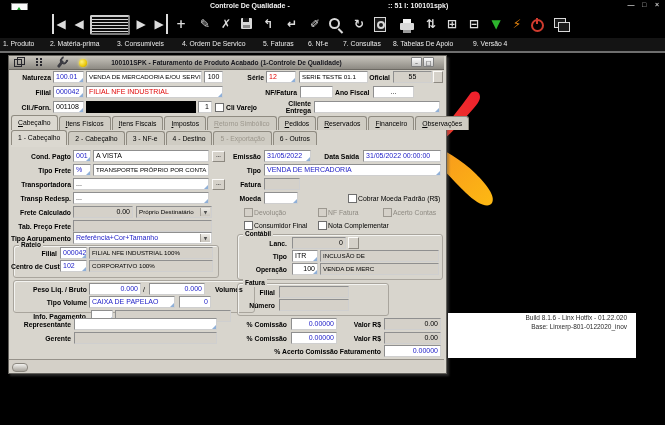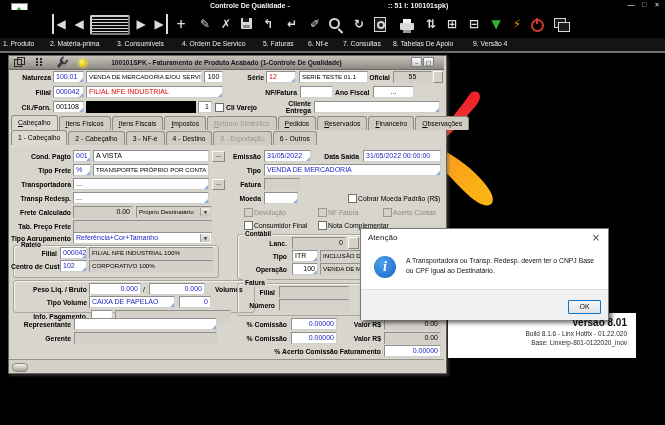--- a/index.html
+++ b/index.html
@@ -351,16 +351,6 @@
     <div class="v2">Base: Linxerp-801-0122020_inov</div>
   </div>
 
-  <div id="dlg">
-    <div class="dlg-title">Atenção</div>
-    <div class="dlg-x">×</div>
-    <div class="dlg-ico">i</div>
-    <div class="dlg-line" style="top:27px">A Transportadora ou Transp. Redesp. devem ter o CNPJ Base</div>
-    <div class="dlg-line" style="top:37px">ou CPF igual ao Destinatário.</div>
-    <div class="dlg-foot">
-      <div class="dlg-ok">OK</div>
-    </div>
-  </div>
 
 </div>
 

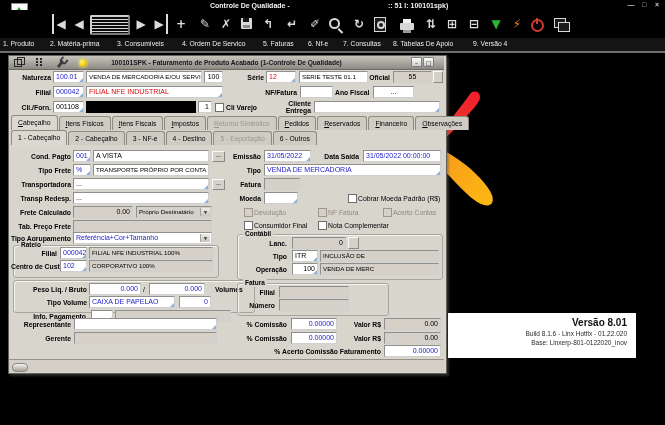--- a/index.html
+++ b/index.html
@@ -346,7 +346,6 @@
   </div>
 
   <div id="version">
-    <div class="v1">Versão  8.01</div>
     <div class="v2">Build 8.1.6 - Linx Hotfix - 01.22.020</div>
     <div class="v2">Base: Linxerp-801-0122020_inov</div>
   </div>

